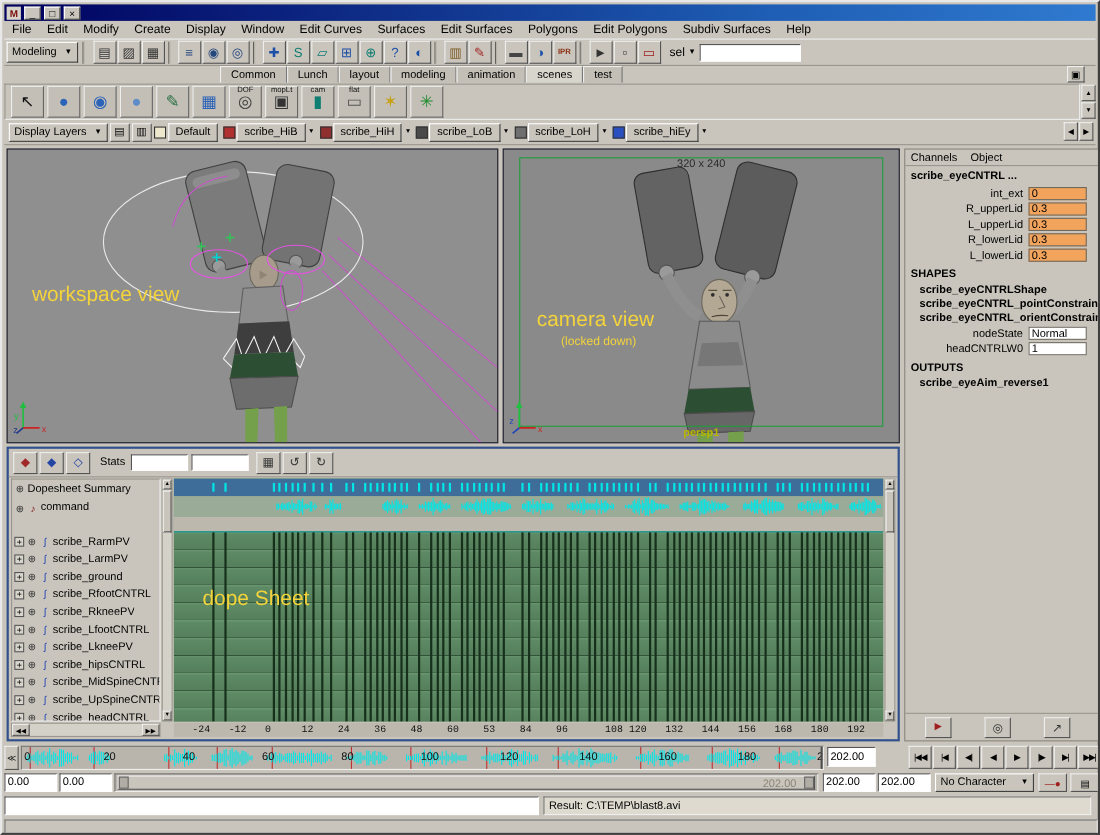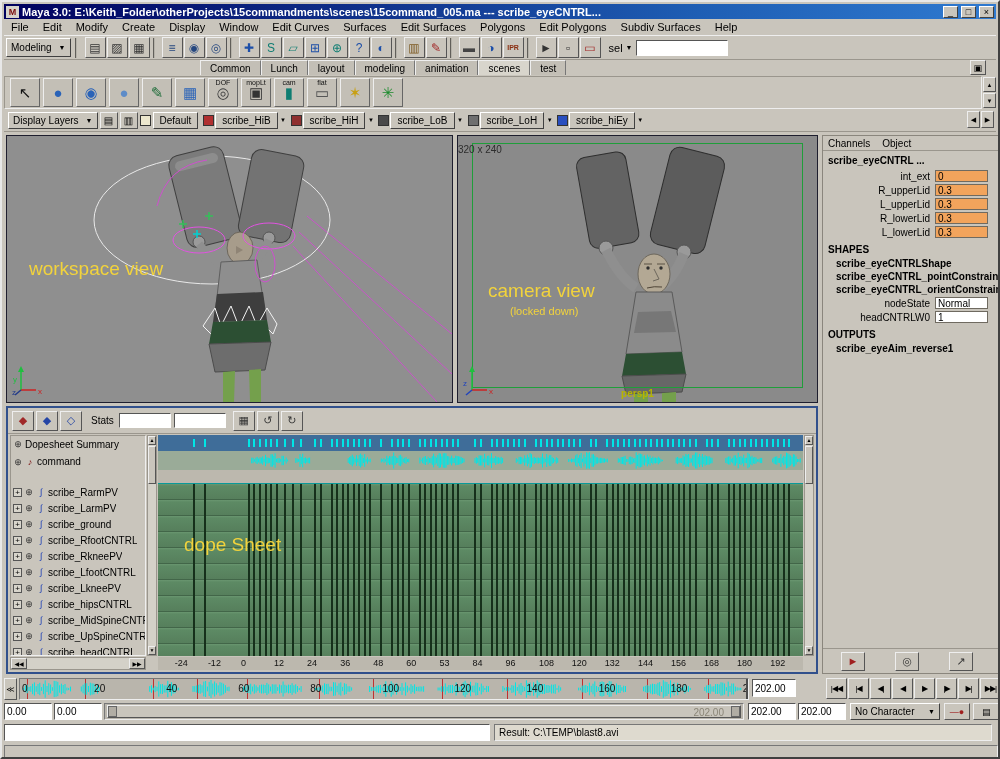--- a/index.html
+++ b/index.html
@@ -163,7 +163,6 @@
 
   <div class="titlebar">
     <span class="mico">M</span>
-    <span class="ttext">Maya 3.0: E:\Keith_Folder\otherProjects\15commandments\scenes\15command_005.ma  ---  scribe_eyeCNTRL...</span>
     <button class="tb">_</button>
     <button class="tb">□</button>
     <button class="tb">×</button>

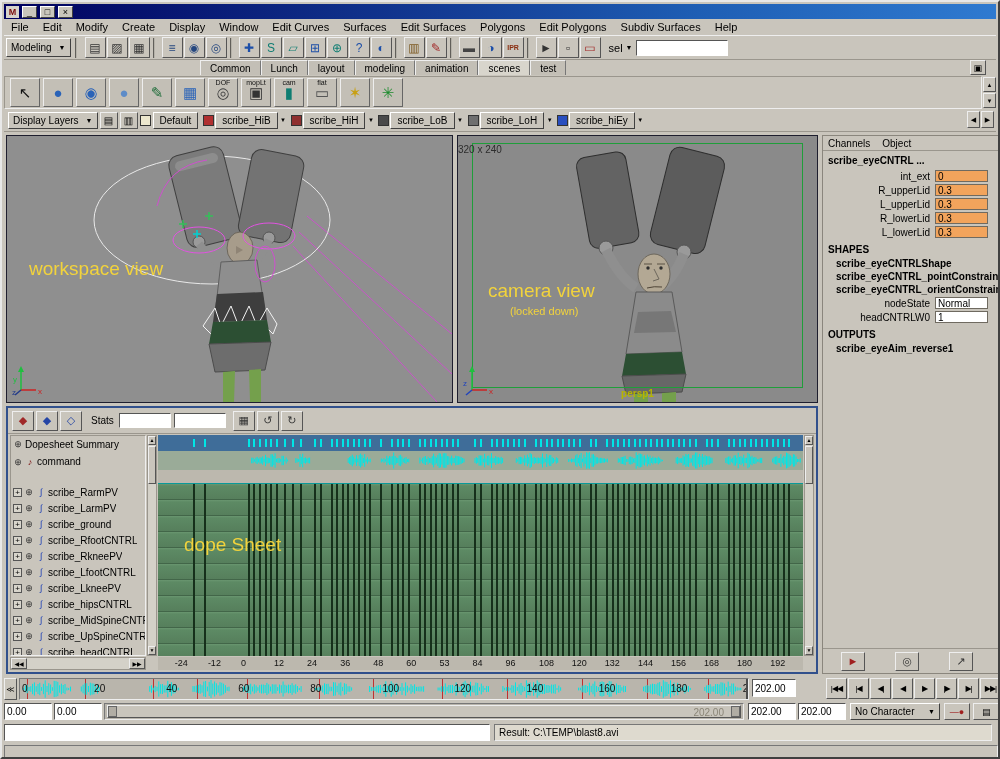--- a/index.html
+++ b/index.html
@@ -66,7 +66,7 @@
   #workspace-view{position:absolute;left:4px;top:133px;width:447px;height:268px;background:#8f8f8f;border:1px solid #1e1e2e;}
   #camera-view{position:absolute;left:455px;top:133px;width:361px;height:268px;background:#8a8a8a;border:1px solid #1e1e2e;}
   .gate{position:absolute;left:14px;top:7px;width:331px;height:245px;border:1px solid #1f9e3a;}
-  .resolution{position:absolute;left:0;right:0;top:8px;text-align:left;font-size:10px;color:#2d2d2d;}
+  .resolution{position:absolute;left:0;right:0;top:8px;text-align:center;font-size:10px;color:#2d2d2d;}
   .anno{position:absolute;color:#f2d33c;font-size:19px;white-space:nowrap;}
   .anno.ws{left:22px;top:122px;}
   .anno.cam1{left:30px;top:144px;}

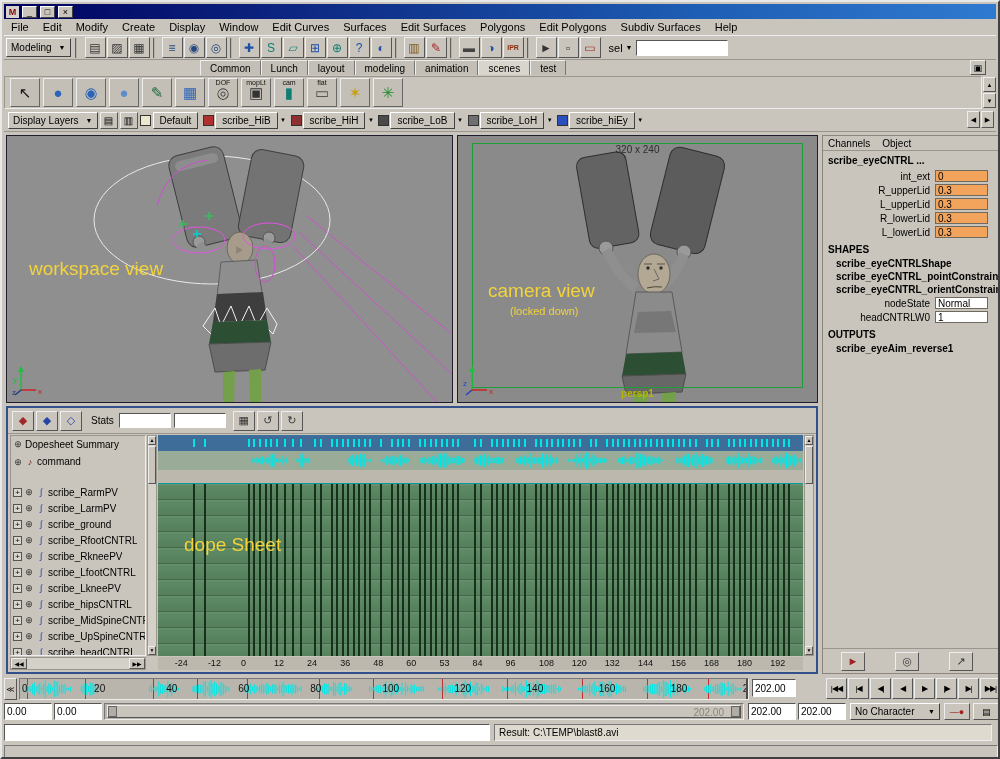--- a/index.html
+++ b/index.html
@@ -120,7 +120,7 @@
   .kline{position:absolute;top:0;bottom:0;width:2px;background:#16301b;}
   .zline{position:absolute;top:0;bottom:0;width:1px;background:#3a6b45;}
   .dsticks{position:absolute;left:148px;right:11px;bottom:0;height:13px;background:#bcb8ae;overflow:hidden;}
-  .dstick{position:absolute;top:1px;font-size:9px;color:#111;}
+  .dstick{position:absolute;top:1px;font-size:9px;color:#111;font-family:Liberation Mono, monospace;}
   .dshscroll{position:absolute;left:0;width:136px;bottom:0;height:13px;background:#d4d1c8;border:1px solid #9a968d;display:flex;}
   .dshscroll button{width:16px;padding:0;font-size:6px;background:#c9c5bc;border:1px solid;border-color:#eee #555 #555 #eee;}
   .dshscroll .htrack{flex:1;}

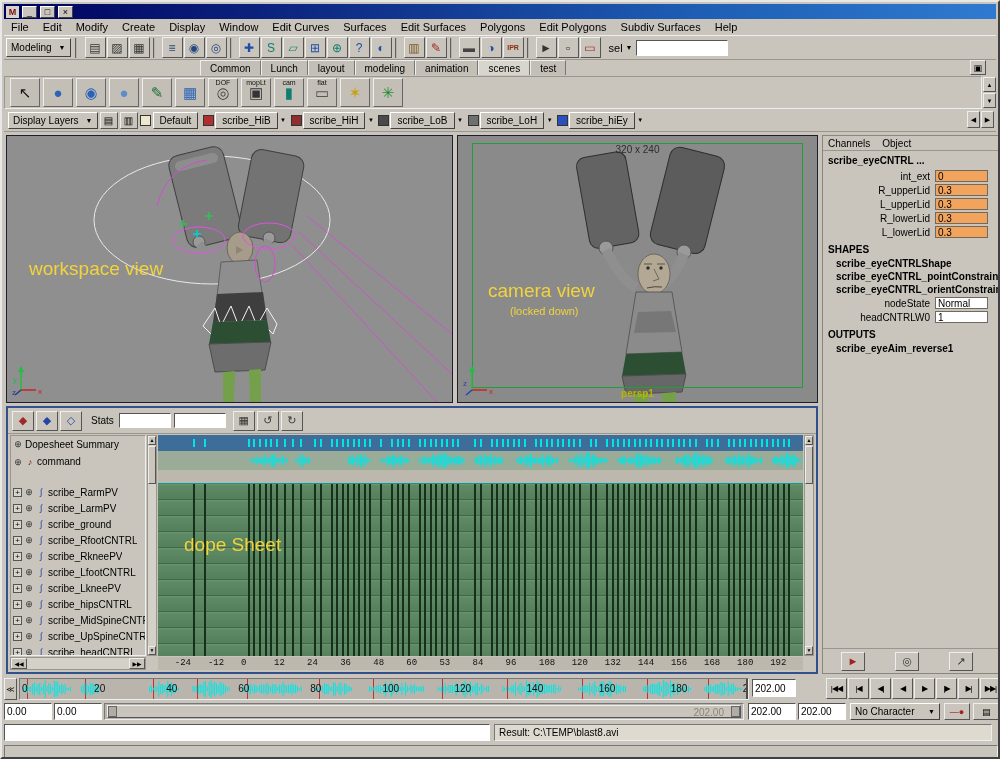--- a/index.html
+++ b/index.html
@@ -777,7 +777,7 @@
           <span class="dstick" style="left: 281.423px;">53</span>
           <span class="dstick" style="left: 314.5px;">84</span>
           <span class="dstick" style="left: 347.577px;">96</span>
-          <span class="dstick" style="left: 381px;">108</span>
+          <span class="dstick" style="left: 392px;">108</span>
           <span class="dstick" style="left: 413.731px;">120</span>
           <span class="dstick" style="left: 446.808px;">132</span>
           <span class="dstick" style="left: 479.885px;">144</span>

